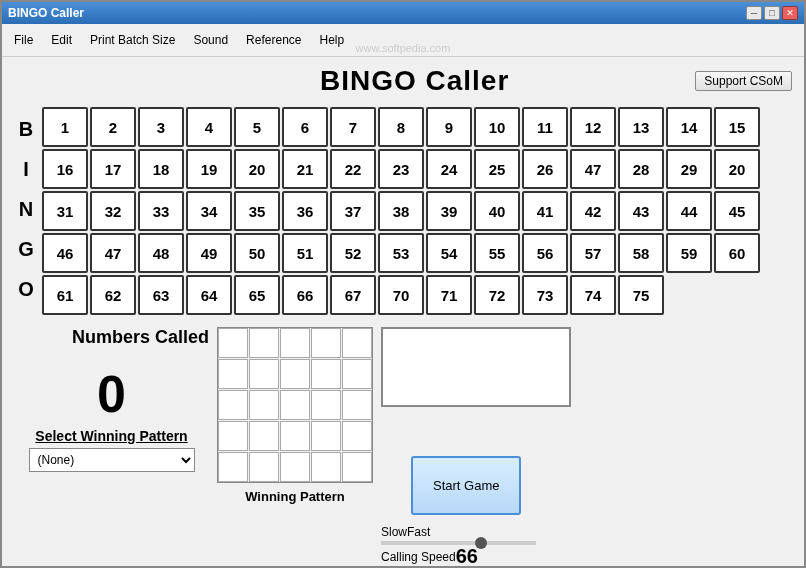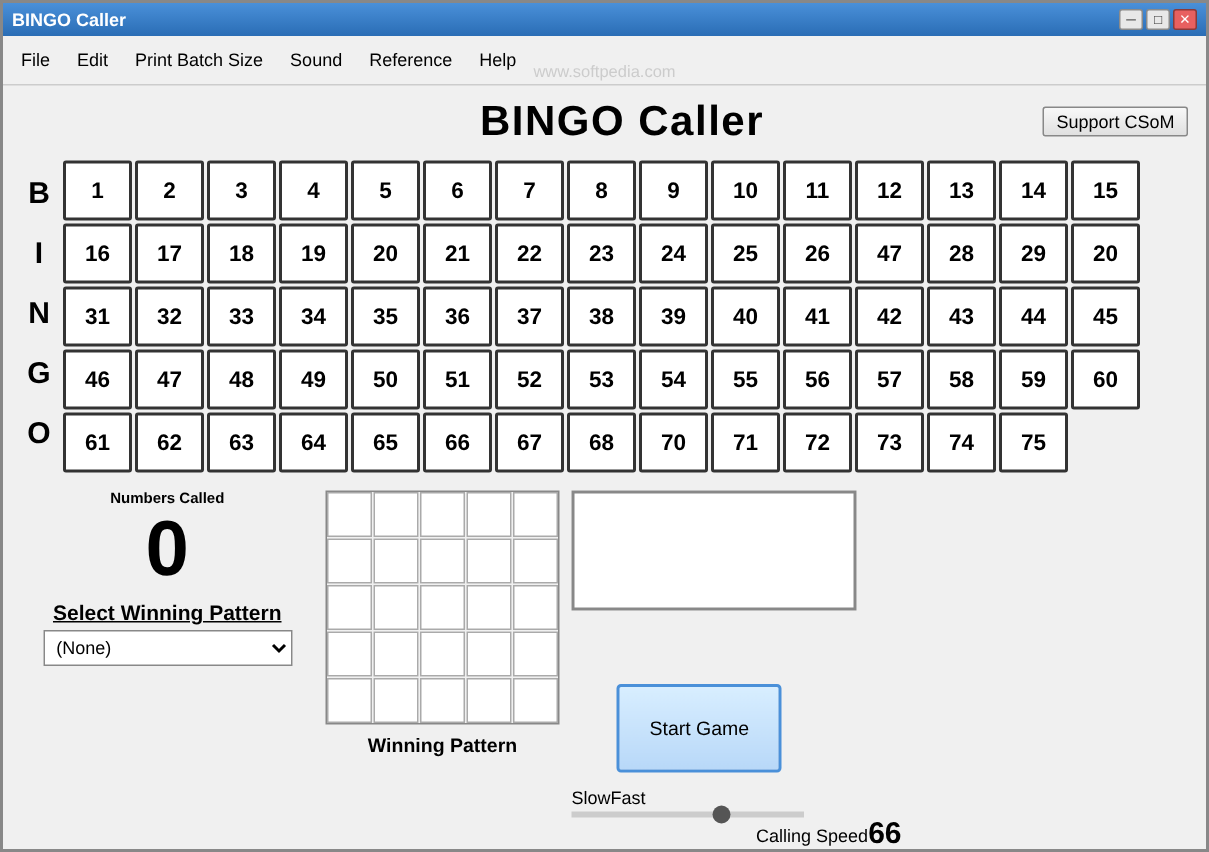--- a/index.html
+++ b/index.html
@@ -366,7 +366,6 @@
         <div class="bingo-cell">65</div>
         <div class="bingo-cell">66</div>
         <div class="bingo-cell">67</div>
-        <div class="bingo-cell">68</div>
         <div class="bingo-cell">70</div>
         <div class="bingo-cell">71</div>
         <div class="bingo-cell">72</div>

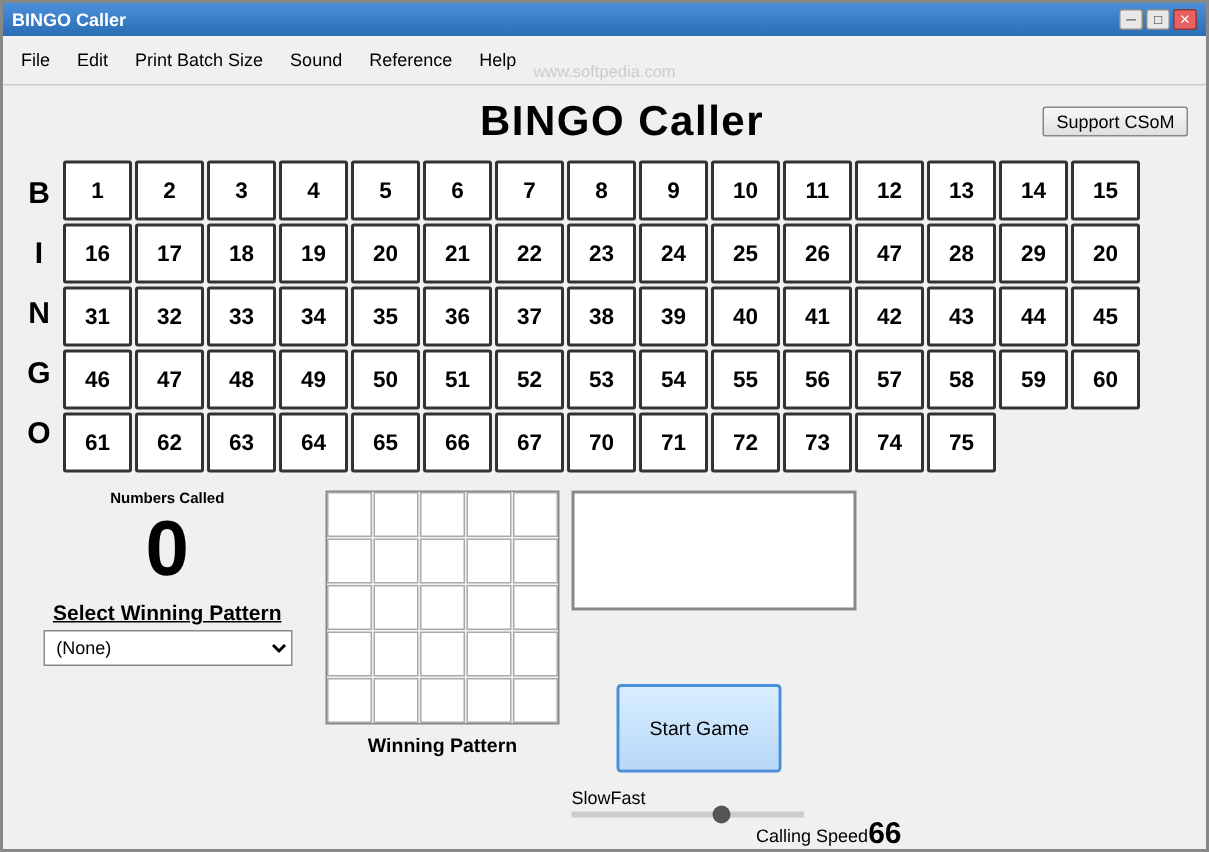--- a/index.html
+++ b/index.html
@@ -140,9 +140,10 @@
       text-align: center;
     }
     .numbers-called-label {
-      font-size: 10px;
-      font-weight: bold;
-      margin-bottom: 2px;
+      font-size: 18px;
+      font-weight: bold;
+      margin-bottom: 20px;
+      text-align: right;
     }
     .numbers-called-value {
       font-size: 52px;

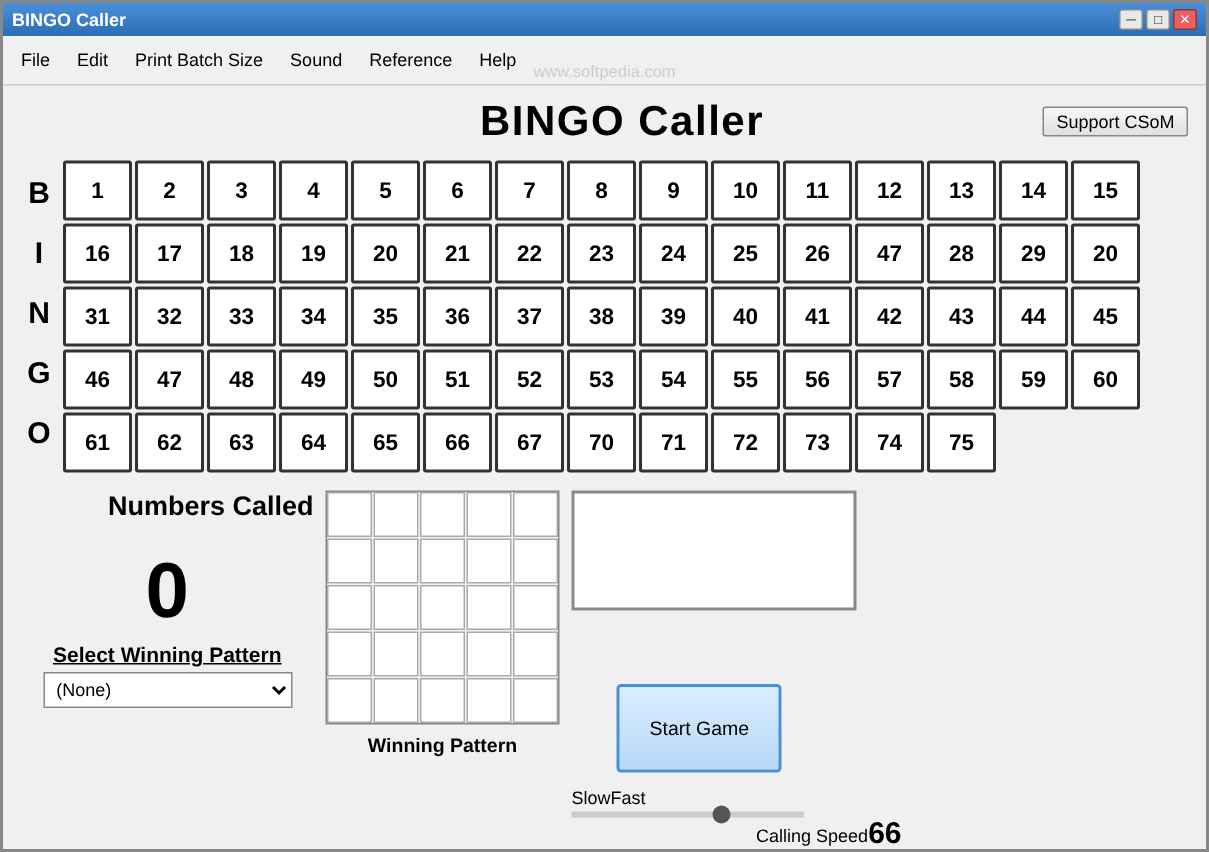--- a/index.html
+++ b/index.html
@@ -248,7 +248,7 @@
     }
     .speed-value-row {
       display: flex;
-      justify-content: flex-end;
+      justify-content: flex-start;
       align-items: center;
       width: 220px;
     }

